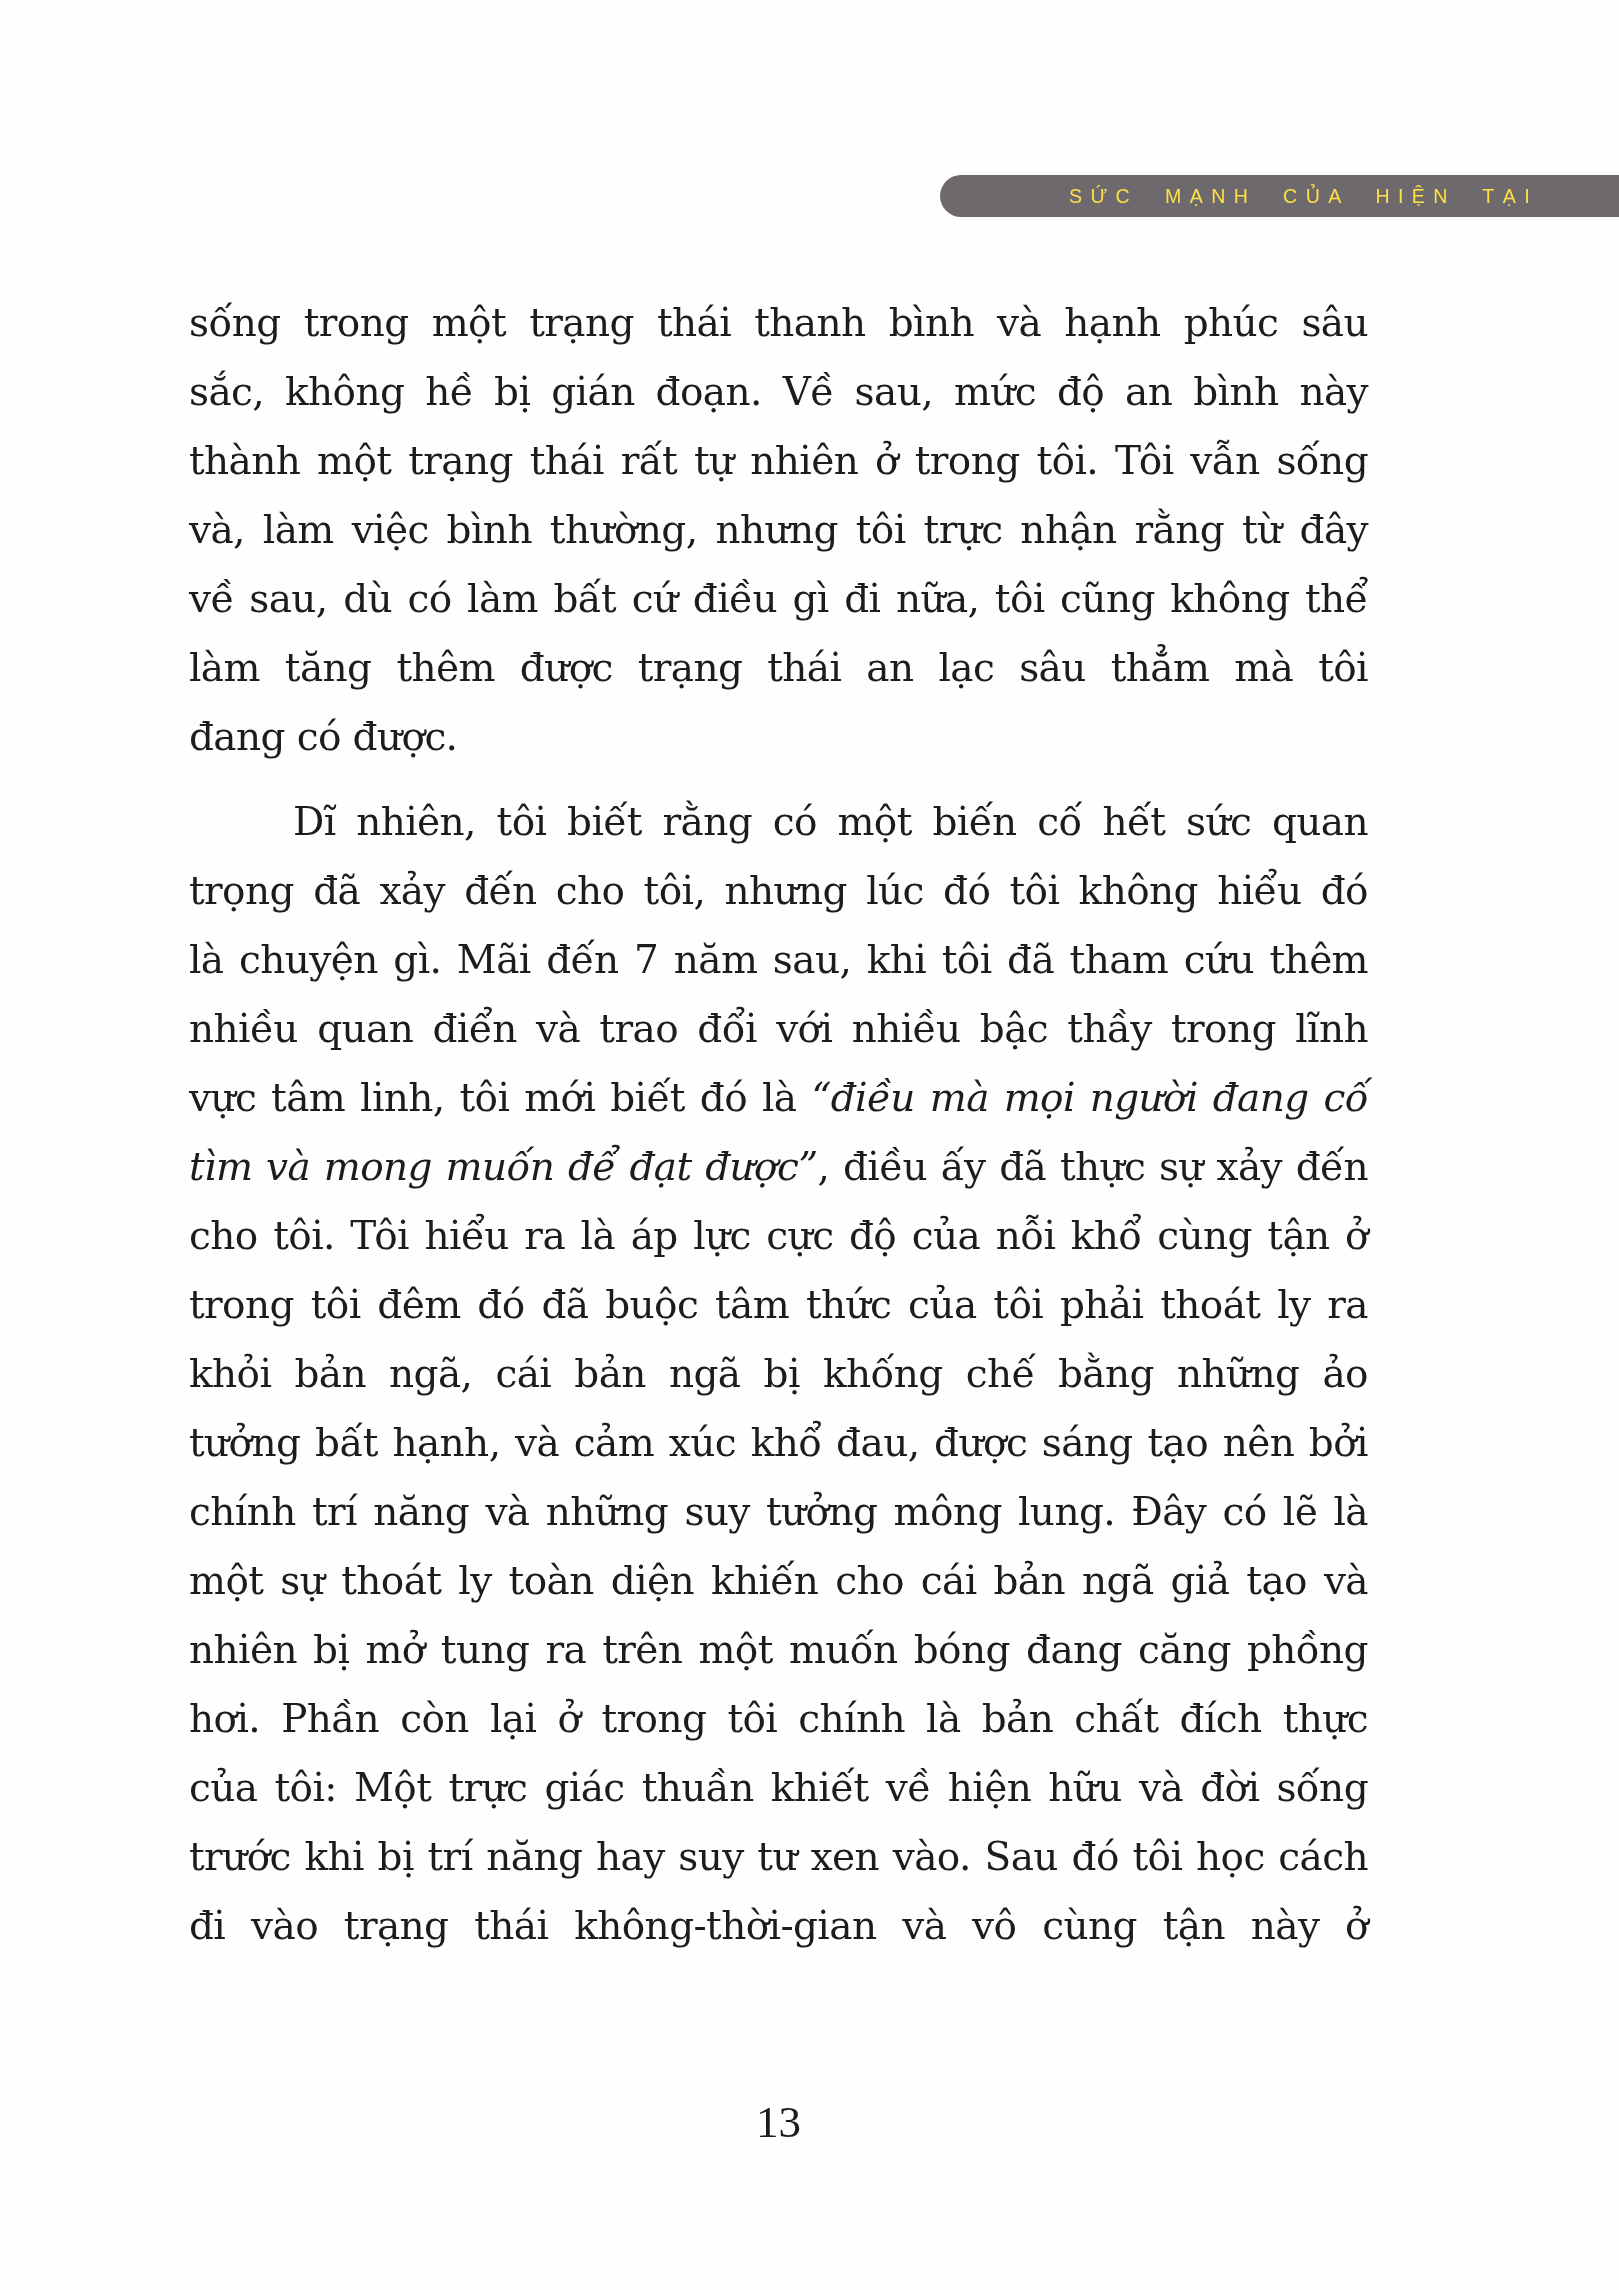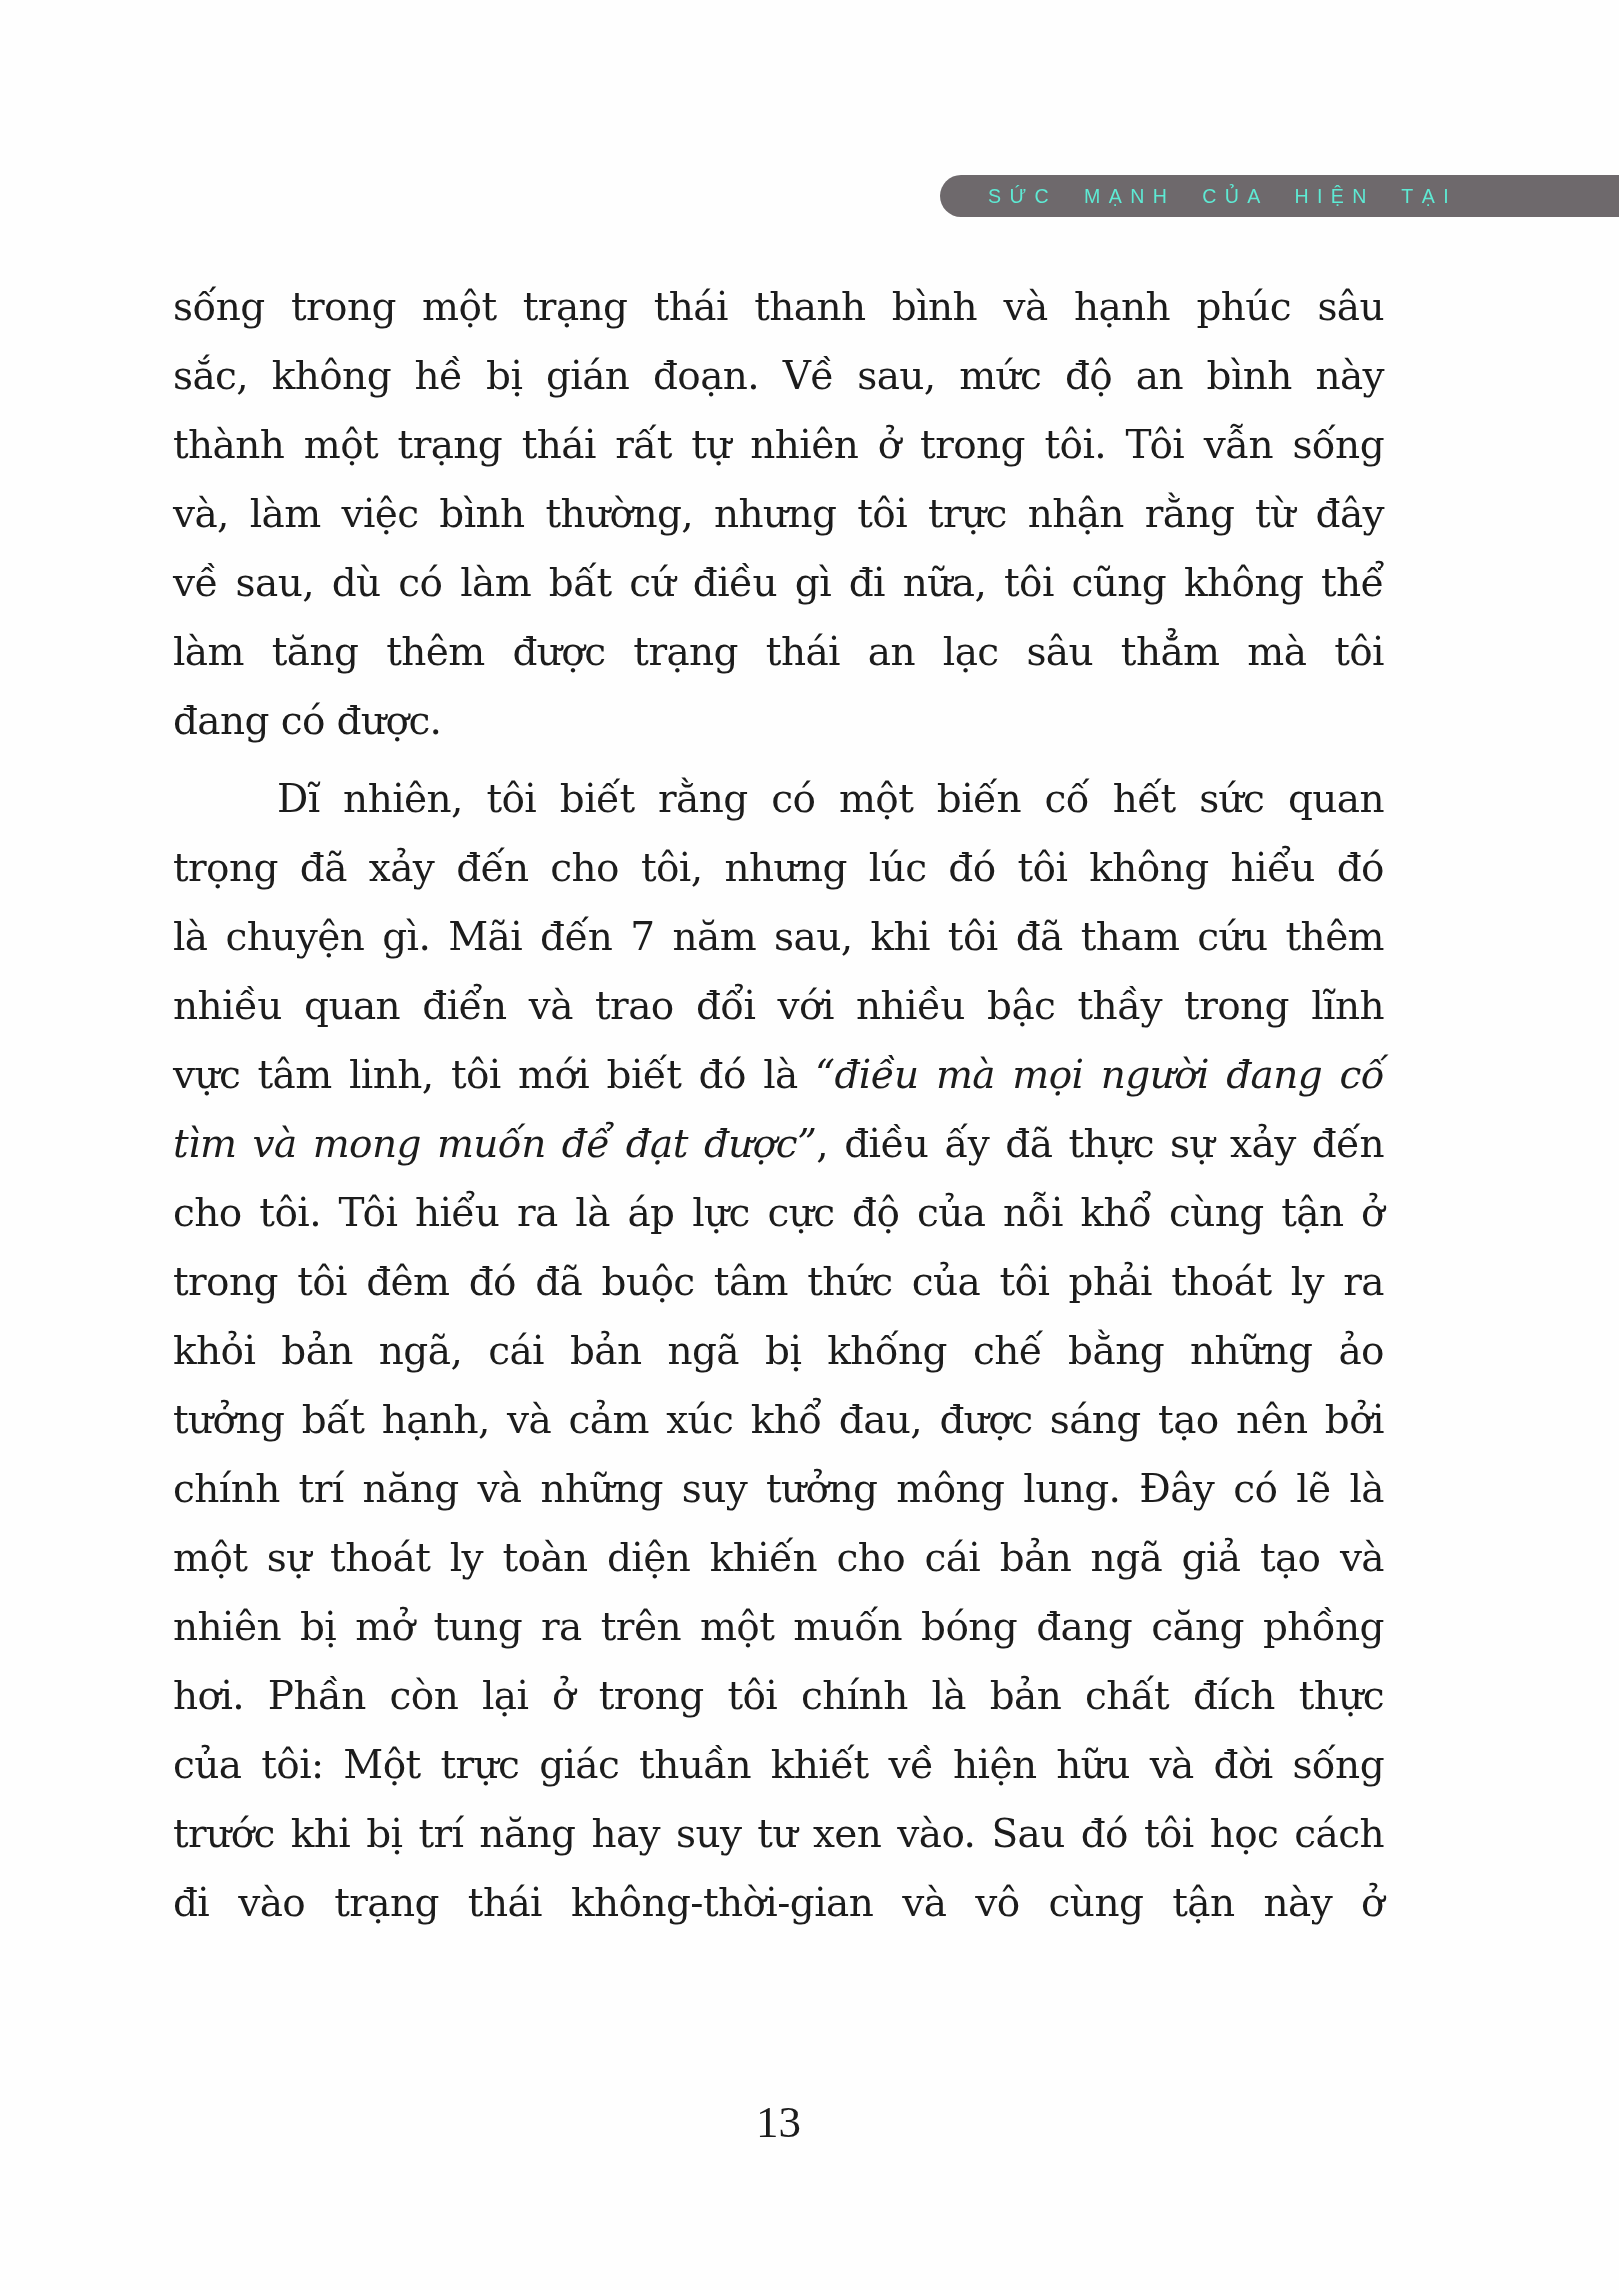--- a/index.html
+++ b/index.html
@@ -72,7 +72,7 @@
 
 <div class="page" style="background: rgb(254, 254, 254); color: rgb(28, 28, 28);">
 
-  <div class="header-bar" style="background: rgb(110, 105, 108); color: #5eead4;">
+  <div class="header-bar" style="background: rgb(110, 105, 108); color: #fde047; justify-content: center;">
     <span class="header-title">SỨC MẠNH CỦA HIỆN TẠI</span>
   </div>
 

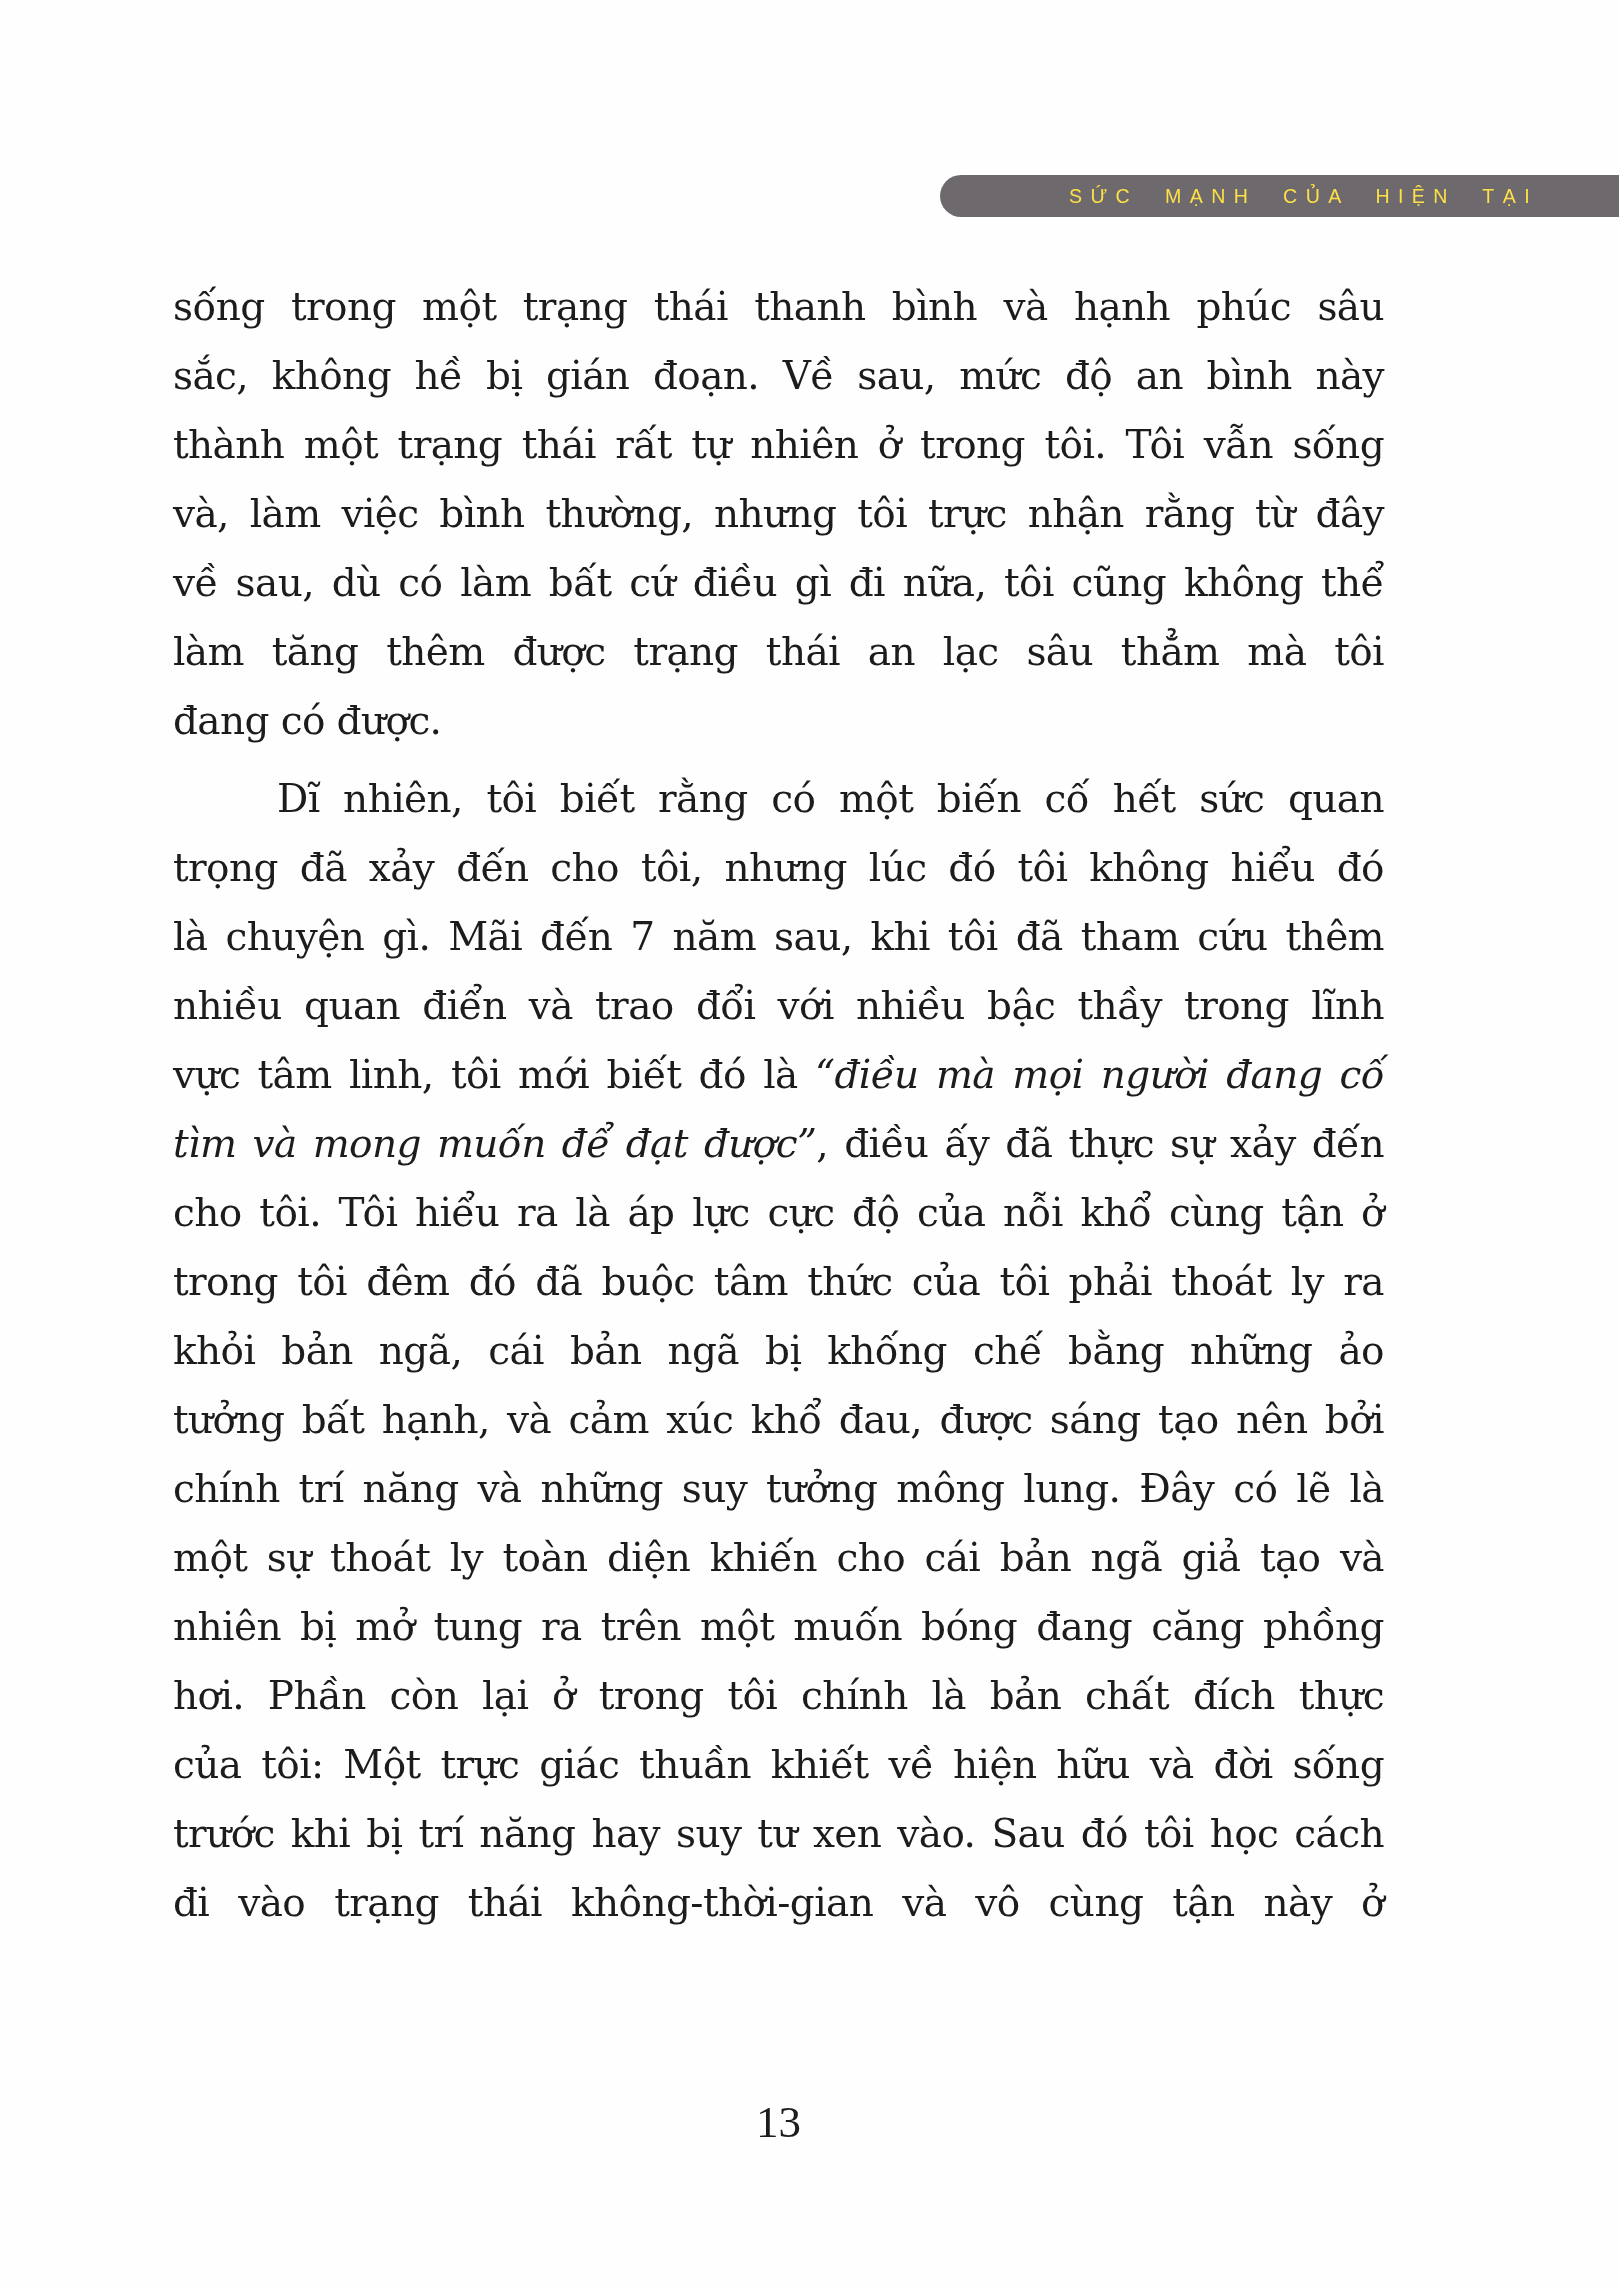--- a/index.html
+++ b/index.html
@@ -44,7 +44,7 @@
     line-height: 69px;
     letter-spacing: -0.6px;
   }
-  .paragraph { margin: 0; }
+  .paragraph { margin: 16px; }
   .paragraph + .paragraph { margin-top: 9.3px; }
   .line {
     text-align: justify;

